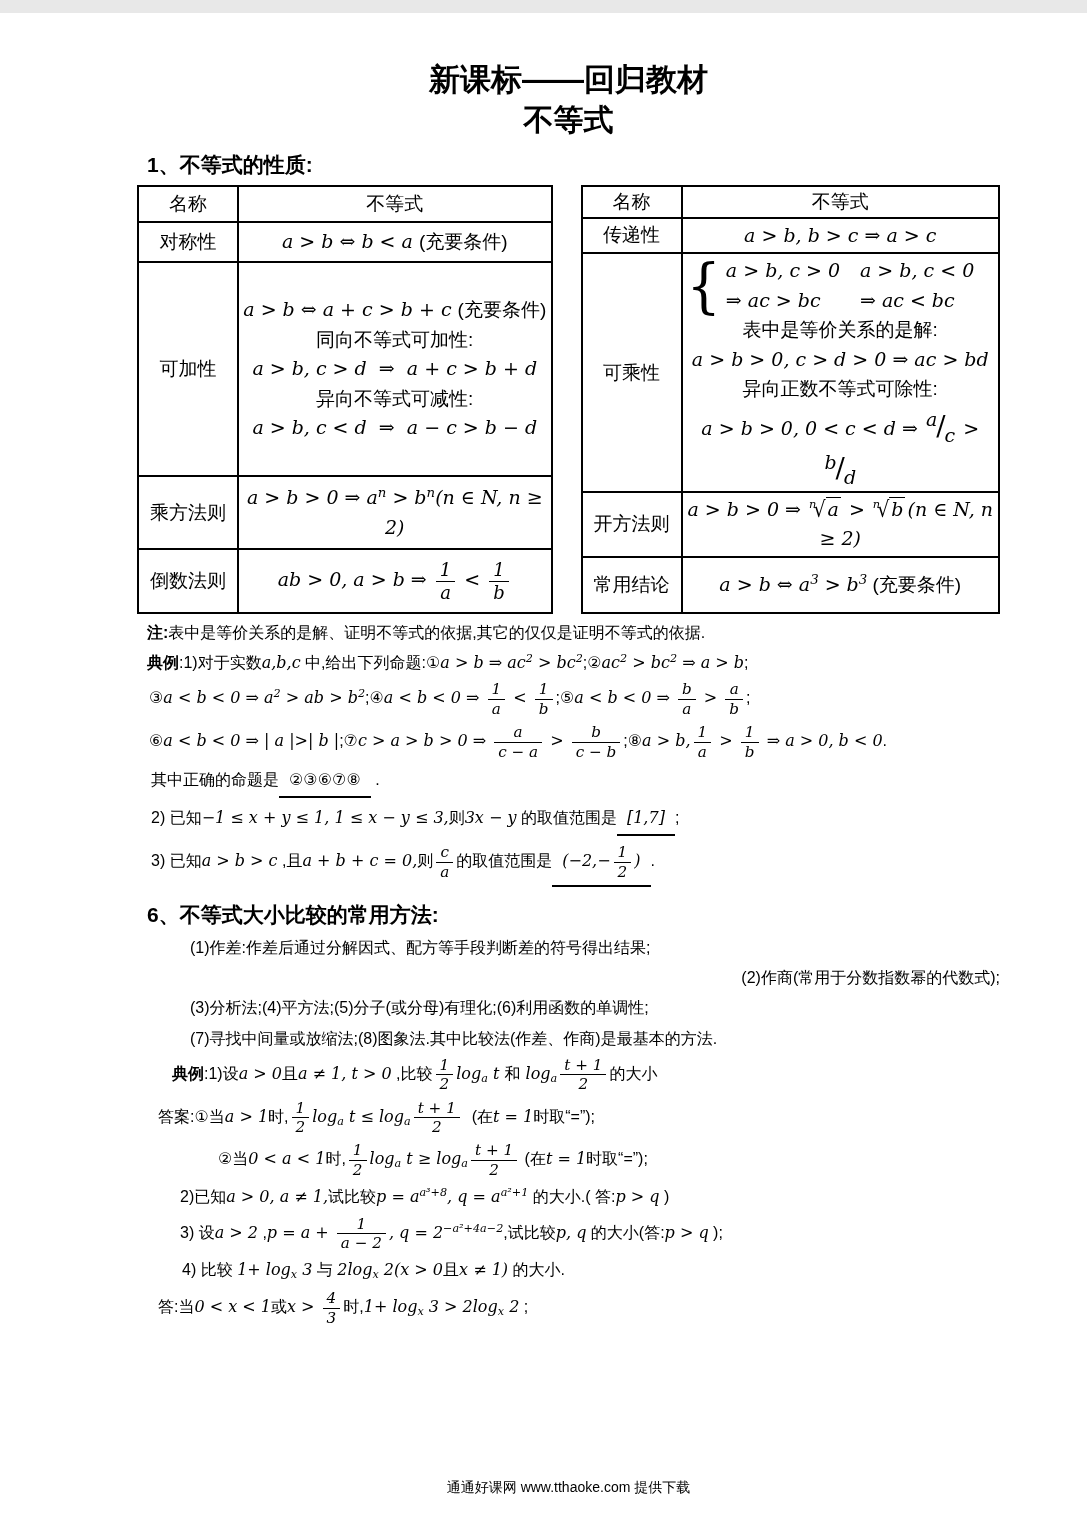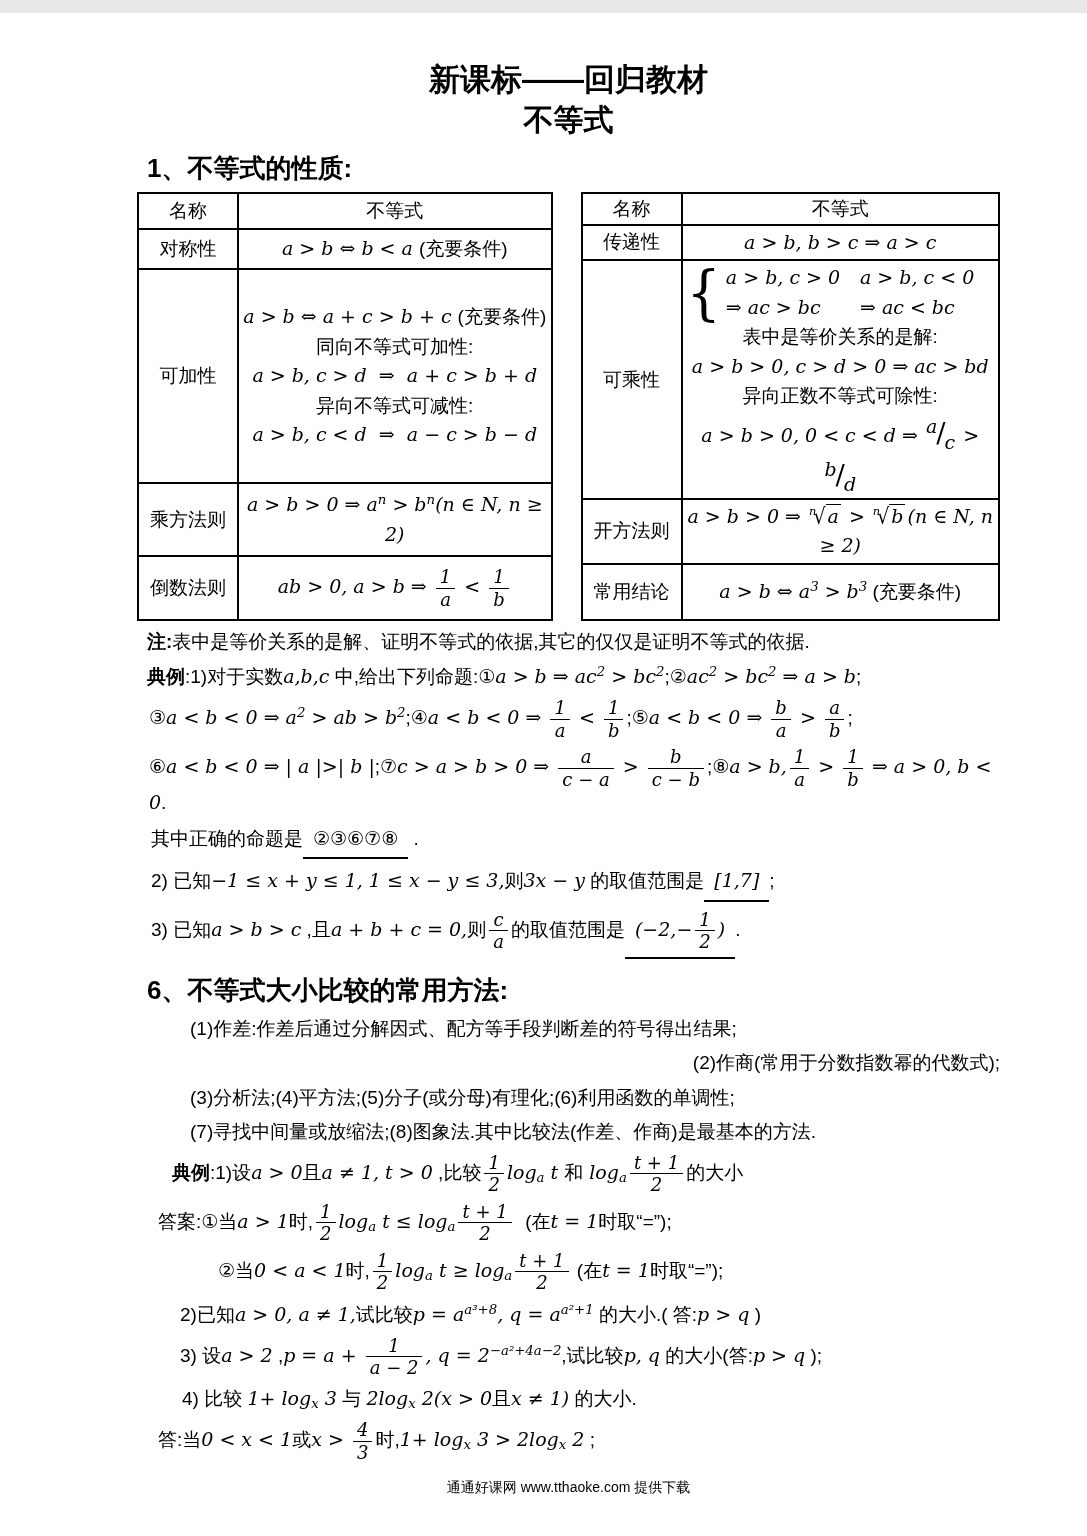--- a/index.html
+++ b/index.html
@@ -12,7 +12,7 @@
   }
   .title { text-align:center; font-size:31px; font-weight:bold; line-height:1.25; }
   .subtitle { text-align:center; font-size:30px; font-weight:bold; line-height:1.3; margin-bottom:12px; }
-  .h { font-size:26px; font-weight:bold; margin:6px 0 6px 10px; }
+  .h { font-size:21px; font-weight:bold; margin:6px 0 6px 10px; }
   .h2 { margin-top:14px; }
 
   

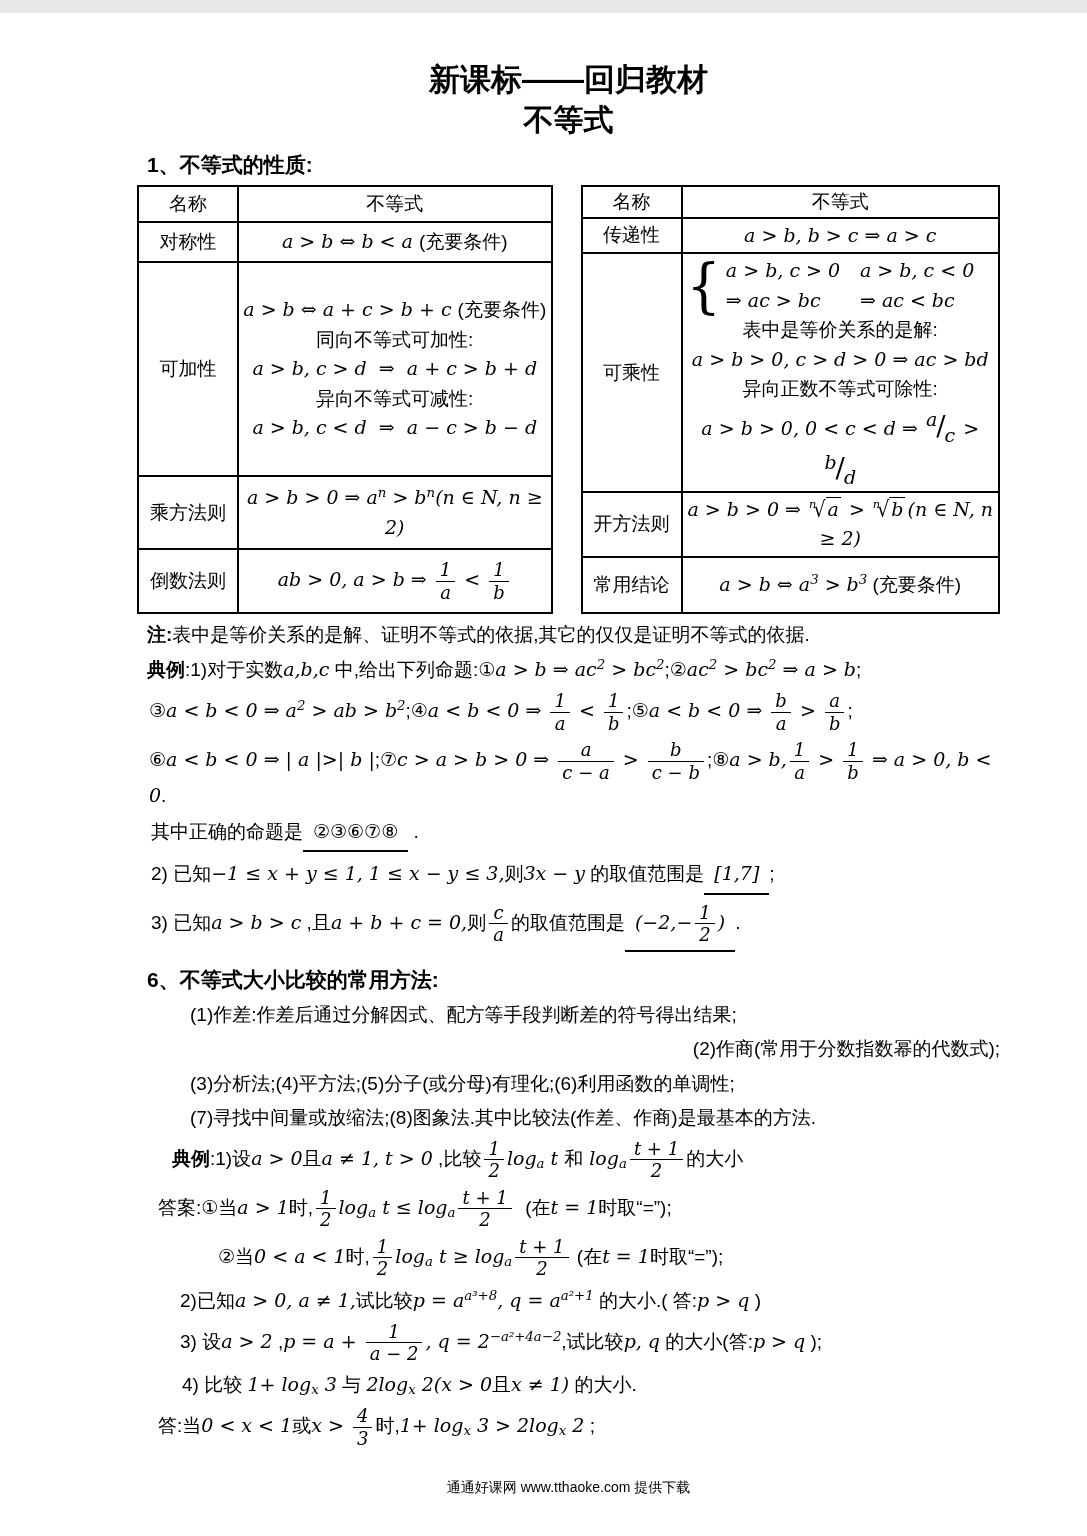--- a/index.html
+++ b/index.html
@@ -30,7 +30,7 @@
   .cell-line { display:block; text-align:center; line-height:1.55; }
 
   
-  .body-lines { font-size:19px; }
+  .body-lines { font-size:16px; }
   .line { line-height:1.45; margin:7px 0; }
 
   

